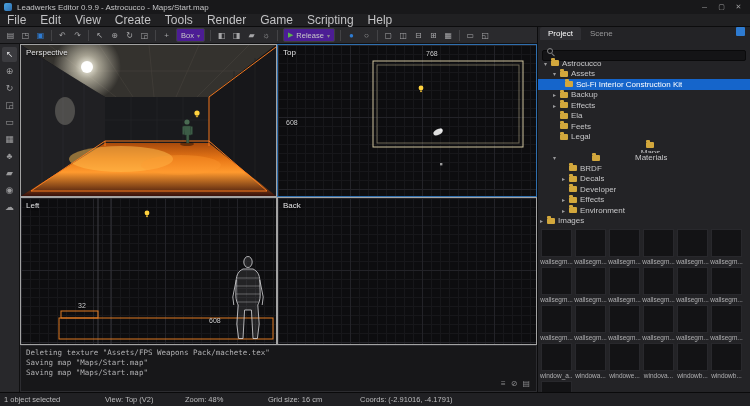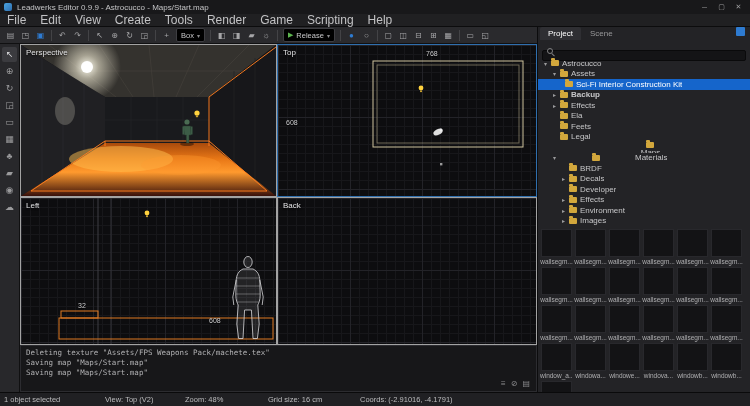--- a/index.html
+++ b/index.html
@@ -26,7 +26,7 @@
   .tb-btn{width:13px;height:13px;margin:0 1px;color:#a6a6a8;font-size:8px;line-height:13px;text-align:center;
           border-radius:2px;flex:none}
   .tb-sep{width:1px;height:11px;background:#434346;margin:0 3px;flex:none}
-  .tb-combo{height:12px;display:flex;align-items:center;gap:3px;background:#000000;border:1px solid #3e3e42;
+  .tb-combo{height:12px;display:flex;align-items:center;gap:3px;background:#4c1d95;border:1px solid #3e3e42;
             border-radius:2px;padding:0 4px;margin:0 2px;flex:none}
   .combo-label{font-size:7.5px;color:#c8c8ca}
   .combo-caret{font-size:6px;color:#8a8a8c}

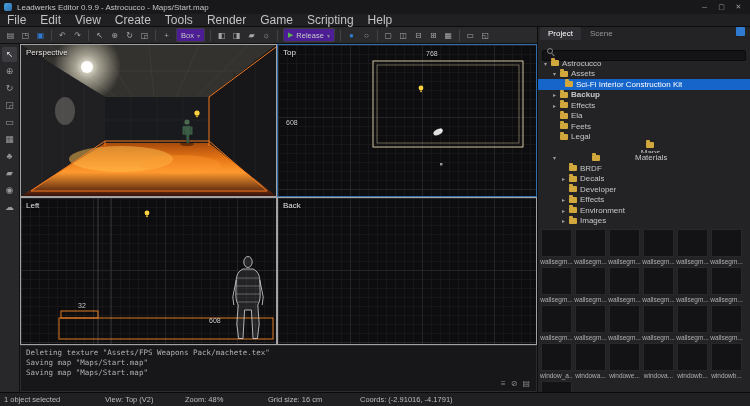--- a/index.html
+++ b/index.html
@@ -349,7 +349,7 @@
         <span class="folder-icon"></span>
         <span class="tree-label">Sci-Fi Interior Construction Kit</span>
       </div>
-      <div class="tree-row" style="padding-left: 13px; font-weight: bold;">
+      <div class="tree-row" style="padding-left: 13px;">
         <span class="tree-arrow">▸</span>
         <span class="folder-icon"></span>
         <span class="tree-label">Backup</span>

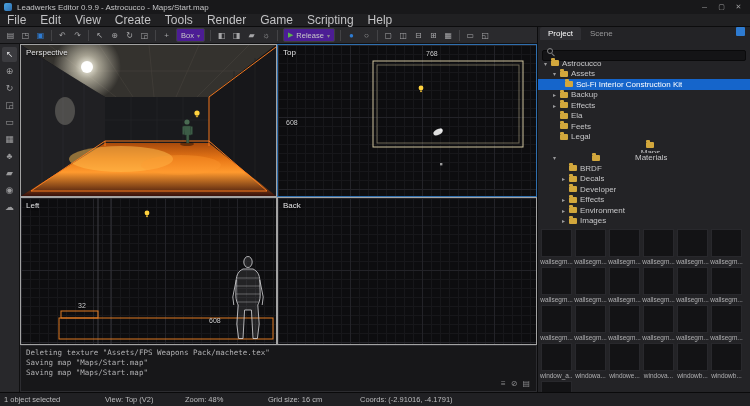--- a/index.html
+++ b/index.html
@@ -409,7 +409,7 @@
         <span class="folder-icon"></span>
         <span class="tree-label">Environment</span>
       </div>
-      <div class="tree-row" style="padding-left: 22px;">
+      <div class="tree-row" style="">
         <span class="tree-arrow">▸</span>
         <span class="folder-icon"></span>
         <span class="tree-label">Images</span>

